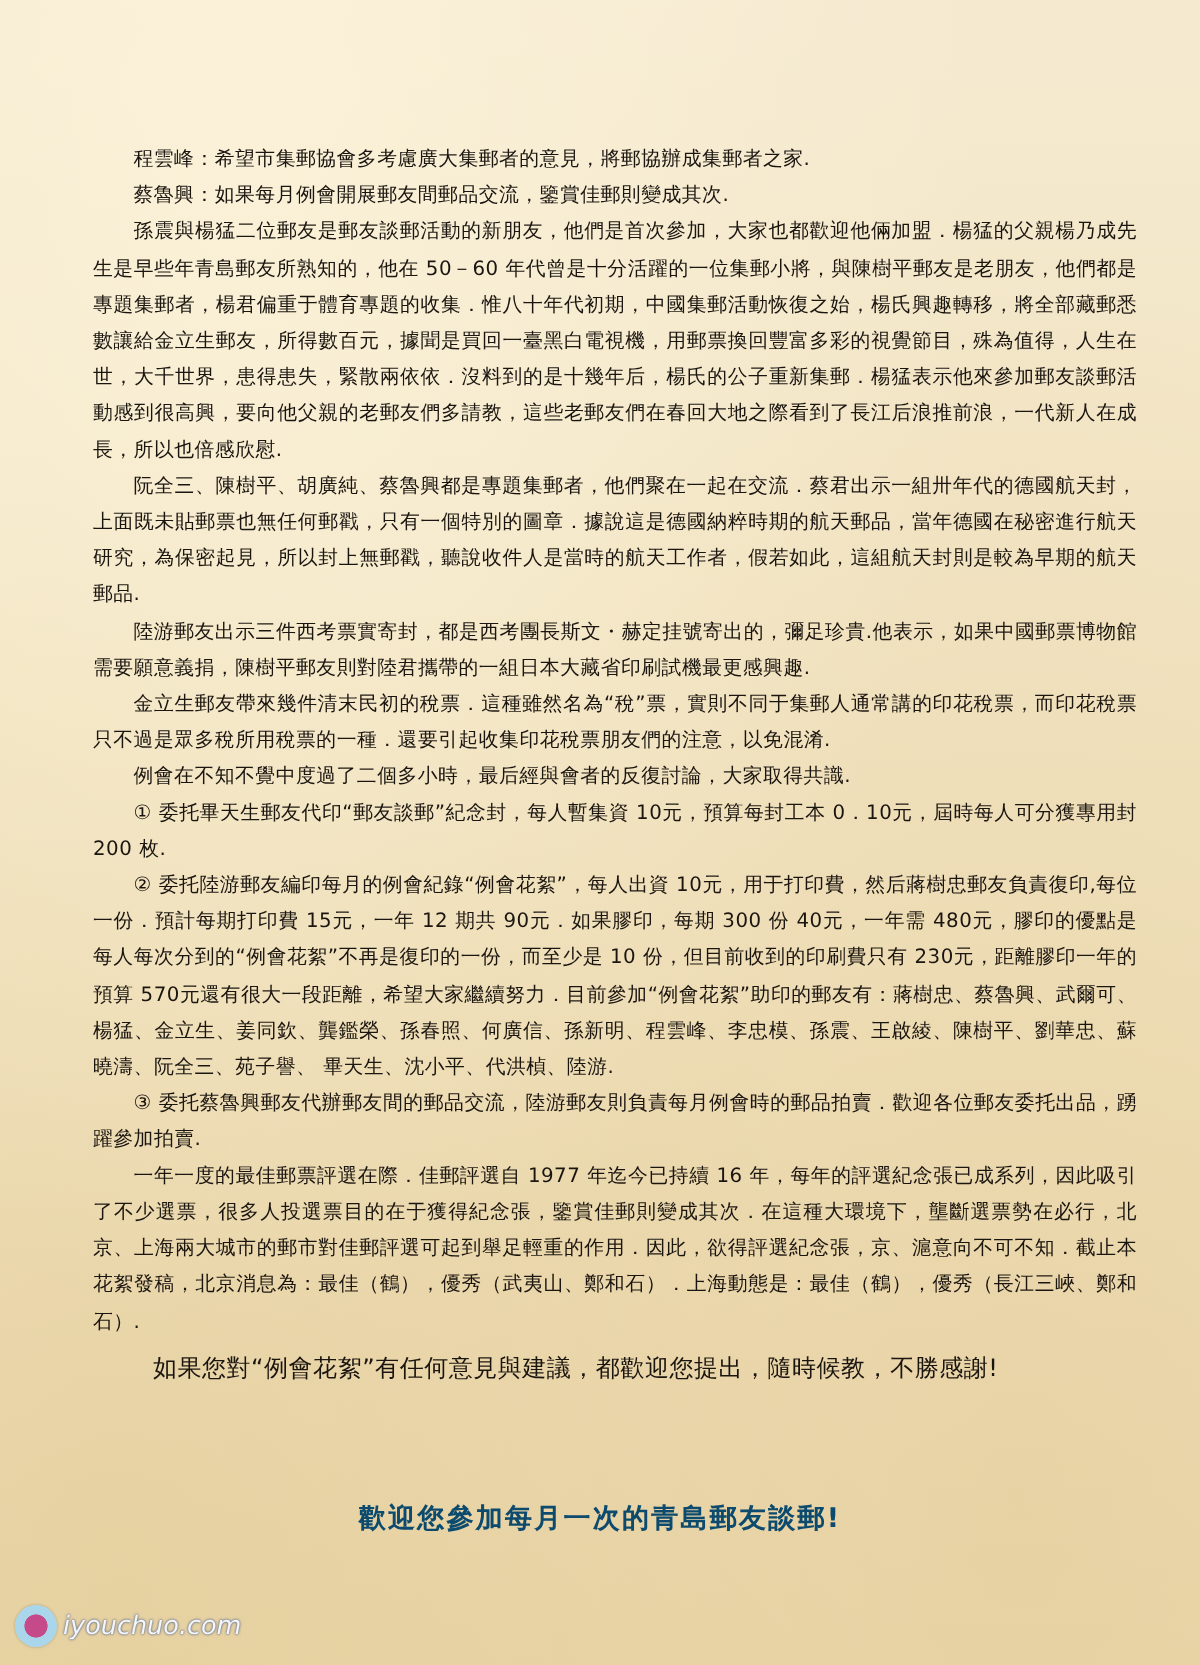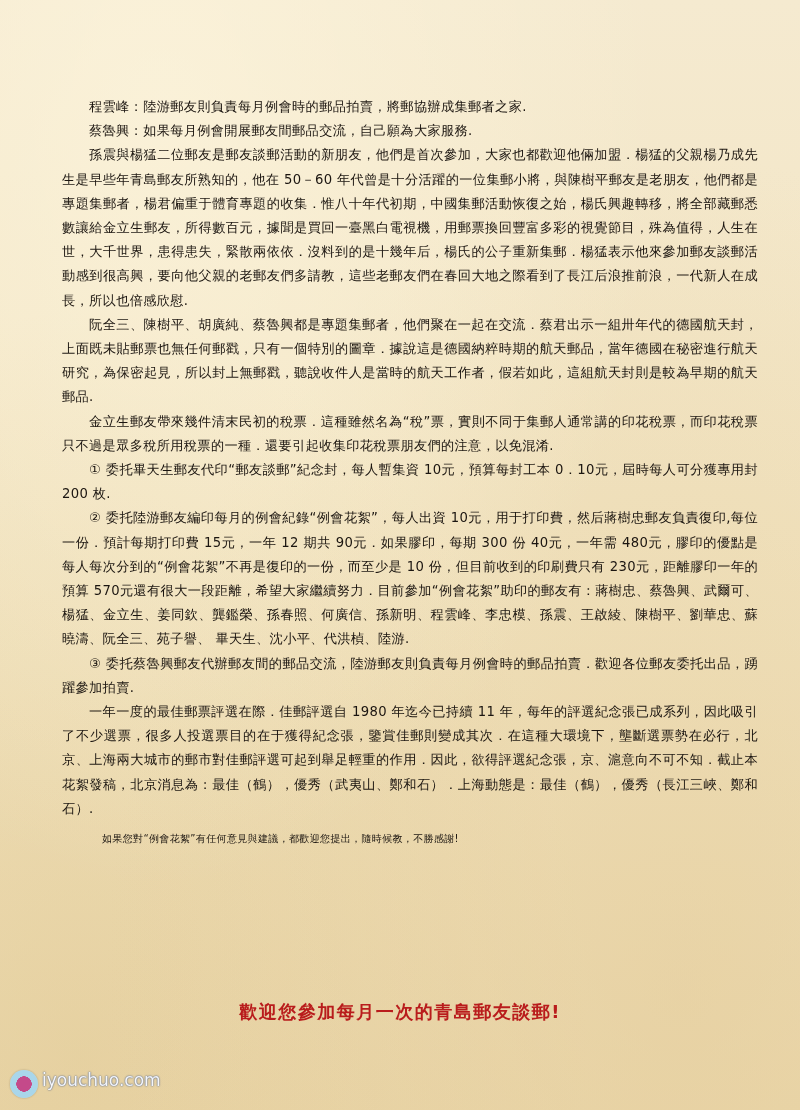--- a/index.html
+++ b/index.html
@@ -44,7 +44,7 @@
 <body>
 
 <div class="page">
-  <p class="para speaker">程雲峰：陸游郵友則負責每月例會時的郵品拍賣，將郵協辦成集郵者之家.</p>
+  <p class="para speaker">程雲峰：希望市集郵協會多考慮廣大集郵者的意見，將郵協辦成集郵者之家.</p>
   <p class="para speaker">蔡魯興：如果每月例會開展郵友間郵品交流，自己願為大家服務.</p>
   <p class="para indent">孫震與楊猛二位郵友是郵友談郵活動的新朋友，他們是首次參加，大家也都歡迎他倆加盟．楊猛的父親楊乃成先生是早些年青島郵友所熟知的，他在 50－60 年代曾是十分活躍的一位集郵小將，與陳樹平郵友是老朋友，他們都是專題集郵者，楊君偏重于體育專題的收集．惟八十年代初期，中國集郵活動恢復之始，楊氏興趣轉移，將全部藏郵悉數讓給金立生郵友，所得數百元，據聞是買回一臺黑白電視機，用郵票換回豐富多彩的視覺節目，殊為值得，人生在世，大千世界，患得患失，緊散兩依依．沒料到的是十幾年后，楊氏的公子重新集郵．楊猛表示他來參加郵友談郵活動感到很高興，要向他父親的老郵友們多請教，這些老郵友們在春回大地之際看到了長江后浪推前浪，一代新人在成長，所以也倍感欣慰.</p>
   <p class="para indent">阮全三、陳樹平、胡廣純、蔡魯興都是專題集郵者，他們聚在一起在交流．蔡君出示一組卅年代的德國航天封，上面既未貼郵票也無任何郵戳，只有一個特別的圖章．據說這是德國納粹時期的航天郵品，當年德國在秘密進行航天研究，為保密起見，所以封上無郵戳，聽說收件人是當時的航天工作者，假若如此，這組航天封則是較為早期的航天郵品.</p>

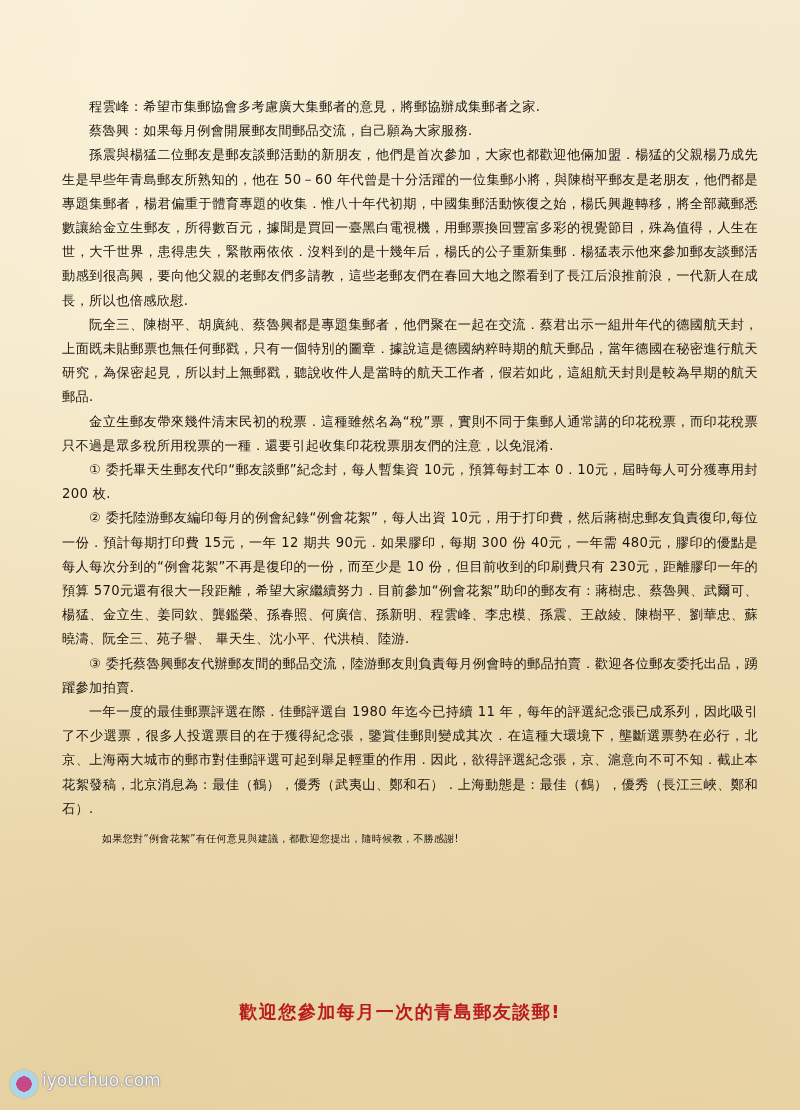--- a/index.html
+++ b/index.html
@@ -45,7 +45,7 @@
 
 <div class="page">
   <p class="para speaker">程雲峰：希望市集郵協會多考慮廣大集郵者的意見，將郵協辦成集郵者之家.</p>
-  <p class="para speaker">蔡魯興：如果每月例會開展郵友間郵品交流，自己願為大家服務.</p>
+  <p class="para speaker">蔡魯興：如果每月例會開展郵友間郵品交流，鑒賞佳郵則變成其次.</p>
   <p class="para indent">孫震與楊猛二位郵友是郵友談郵活動的新朋友，他們是首次參加，大家也都歡迎他倆加盟．楊猛的父親楊乃成先生是早些年青島郵友所熟知的，他在 50－60 年代曾是十分活躍的一位集郵小將，與陳樹平郵友是老朋友，他們都是專題集郵者，楊君偏重于體育專題的收集．惟八十年代初期，中國集郵活動恢復之始，楊氏興趣轉移，將全部藏郵悉數讓給金立生郵友，所得數百元，據聞是買回一臺黑白電視機，用郵票換回豐富多彩的視覺節目，殊為值得，人生在世，大千世界，患得患失，緊散兩依依．沒料到的是十幾年后，楊氏的公子重新集郵．楊猛表示他來參加郵友談郵活動感到很高興，要向他父親的老郵友們多請教，這些老郵友們在春回大地之際看到了長江后浪推前浪，一代新人在成長，所以也倍感欣慰.</p>
   <p class="para indent">阮全三、陳樹平、胡廣純、蔡魯興都是專題集郵者，他們聚在一起在交流．蔡君出示一組卅年代的德國航天封，上面既未貼郵票也無任何郵戳，只有一個特別的圖章．據說這是德國納粹時期的航天郵品，當年德國在秘密進行航天研究，為保密起見，所以封上無郵戳，聽說收件人是當時的航天工作者，假若如此，這組航天封則是較為早期的航天郵品.</p>
   <p class="para indent">金立生郵友帶來幾件清末民初的稅票．這種雖然名為“稅”票，實則不同于集郵人通常講的印花稅票，而印花稅票只不過是眾多稅所用稅票的一種．還要引起收集印花稅票朋友們的注意，以免混淆.</p>

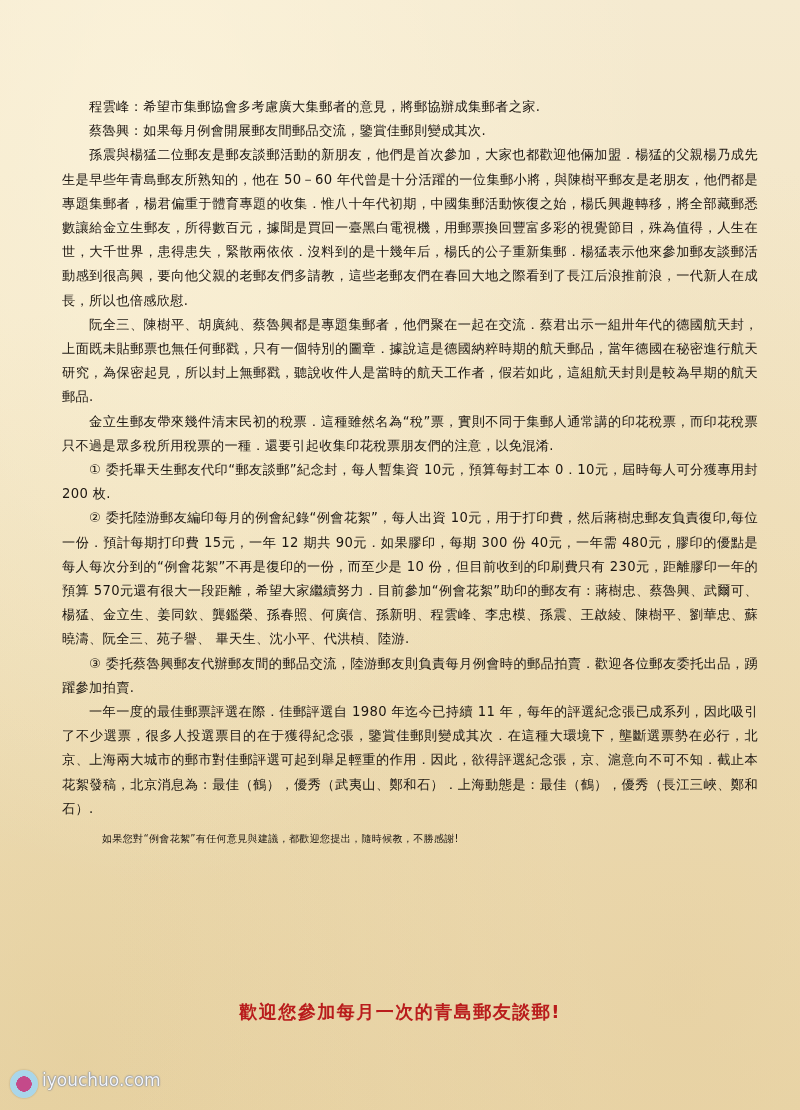--- a/index.html
+++ b/index.html
@@ -48,6 +48,7 @@
   <p class="para speaker">蔡魯興：如果每月例會開展郵友間郵品交流，鑒賞佳郵則變成其次.</p>
   <p class="para indent">孫震與楊猛二位郵友是郵友談郵活動的新朋友，他們是首次參加，大家也都歡迎他倆加盟．楊猛的父親楊乃成先生是早些年青島郵友所熟知的，他在 50－60 年代曾是十分活躍的一位集郵小將，與陳樹平郵友是老朋友，他們都是專題集郵者，楊君偏重于體育專題的收集．惟八十年代初期，中國集郵活動恢復之始，楊氏興趣轉移，將全部藏郵悉數讓給金立生郵友，所得數百元，據聞是買回一臺黑白電視機，用郵票換回豐富多彩的視覺節目，殊為值得，人生在世，大千世界，患得患失，緊散兩依依．沒料到的是十幾年后，楊氏的公子重新集郵．楊猛表示他來參加郵友談郵活動感到很高興，要向他父親的老郵友們多請教，這些老郵友們在春回大地之際看到了長江后浪推前浪，一代新人在成長，所以也倍感欣慰.</p>
   <p class="para indent">阮全三、陳樹平、胡廣純、蔡魯興都是專題集郵者，他們聚在一起在交流．蔡君出示一組卅年代的德國航天封，上面既未貼郵票也無任何郵戳，只有一個特別的圖章．據說這是德國納粹時期的航天郵品，當年德國在秘密進行航天研究，為保密起見，所以封上無郵戳，聽說收件人是當時的航天工作者，假若如此，這組航天封則是較為早期的航天郵品.</p>
+  <p class="para indent">陸游郵友出示三件西考票實寄封，都是西考團長斯文・赫定挂號寄出的，彌足珍貴.他表示，如果中國郵票博物館需要願意義捐，陳樹平郵友則對陸君攜帶的一組日本大藏省印刷試機最更感興趣.</p>
   <p class="para indent">金立生郵友帶來幾件清末民初的稅票．這種雖然名為“稅”票，實則不同于集郵人通常講的印花稅票，而印花稅票只不過是眾多稅所用稅票的一種．還要引起收集印花稅票朋友們的注意，以免混淆.</p>
   <p class="para indent">① 委托畢天生郵友代印“郵友談郵”紀念封，每人暫集資 10元，預算每封工本 0．10元，屆時每人可分獲專用封 200 枚.</p>
   <p class="para indent">② 委托陸游郵友編印每月的例會紀錄“例會花絮”，每人出資 10元，用于打印費，然后蔣樹忠郵友負責復印,每位一份．預計每期打印費 15元，一年 12 期共 90元．如果膠印，每期 300 份 40元，一年需 480元，膠印的優點是每人每次分到的“例會花絮”不再是復印的一份，而至少是 10 份，但目前收到的印刷費只有 230元，距離膠印一年的預算 570元還有很大一段距離，希望大家繼續努力．目前參加“例會花絮”助印的郵友有：蔣樹忠、蔡魯興、武爾可、楊猛、金立生、姜同欽、龔鑑榮、孫春照、何廣信、孫新明、程雲峰、李忠模、孫震、王啟綾、陳樹平、劉華忠、蘇曉濤、阮全三、苑子譽、 畢天生、沈小平、代洪楨、陸游.</p>

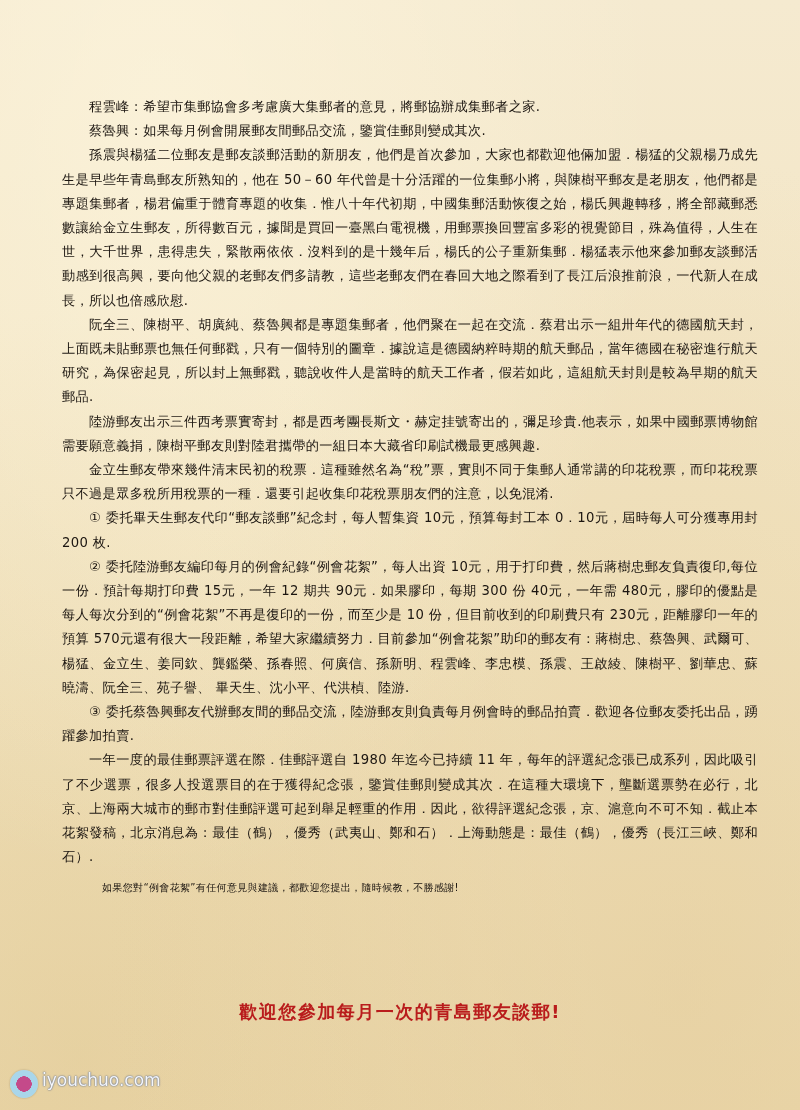--- a/index.html
+++ b/index.html
@@ -50,6 +50,7 @@
   <p class="para indent">阮全三、陳樹平、胡廣純、蔡魯興都是專題集郵者，他們聚在一起在交流．蔡君出示一組卅年代的德國航天封，上面既未貼郵票也無任何郵戳，只有一個特別的圖章．據說這是德國納粹時期的航天郵品，當年德國在秘密進行航天研究，為保密起見，所以封上無郵戳，聽說收件人是當時的航天工作者，假若如此，這組航天封則是較為早期的航天郵品.</p>
   <p class="para indent">陸游郵友出示三件西考票實寄封，都是西考團長斯文・赫定挂號寄出的，彌足珍貴.他表示，如果中國郵票博物館需要願意義捐，陳樹平郵友則對陸君攜帶的一組日本大藏省印刷試機最更感興趣.</p>
   <p class="para indent">金立生郵友帶來幾件清末民初的稅票．這種雖然名為“稅”票，實則不同于集郵人通常講的印花稅票，而印花稅票只不過是眾多稅所用稅票的一種．還要引起收集印花稅票朋友們的注意，以免混淆.</p>
+  <p class="para indent">例會在不知不覺中度過了二個多小時，最后經與會者的反復討論，大家取得共識.</p>
   <p class="para indent">① 委托畢天生郵友代印“郵友談郵”紀念封，每人暫集資 10元，預算每封工本 0．10元，屆時每人可分獲專用封 200 枚.</p>
   <p class="para indent">② 委托陸游郵友編印每月的例會紀錄“例會花絮”，每人出資 10元，用于打印費，然后蔣樹忠郵友負責復印,每位一份．預計每期打印費 15元，一年 12 期共 90元．如果膠印，每期 300 份 40元，一年需 480元，膠印的優點是每人每次分到的“例會花絮”不再是復印的一份，而至少是 10 份，但目前收到的印刷費只有 230元，距離膠印一年的預算 570元還有很大一段距離，希望大家繼續努力．目前參加“例會花絮”助印的郵友有：蔣樹忠、蔡魯興、武爾可、楊猛、金立生、姜同欽、龔鑑榮、孫春照、何廣信、孫新明、程雲峰、李忠模、孫震、王啟綾、陳樹平、劉華忠、蘇曉濤、阮全三、苑子譽、 畢天生、沈小平、代洪楨、陸游.</p>
   <p class="para indent">③ 委托蔡魯興郵友代辦郵友間的郵品交流，陸游郵友則負責每月例會時的郵品拍賣．歡迎各位郵友委托出品，踴躍參加拍賣.</p>

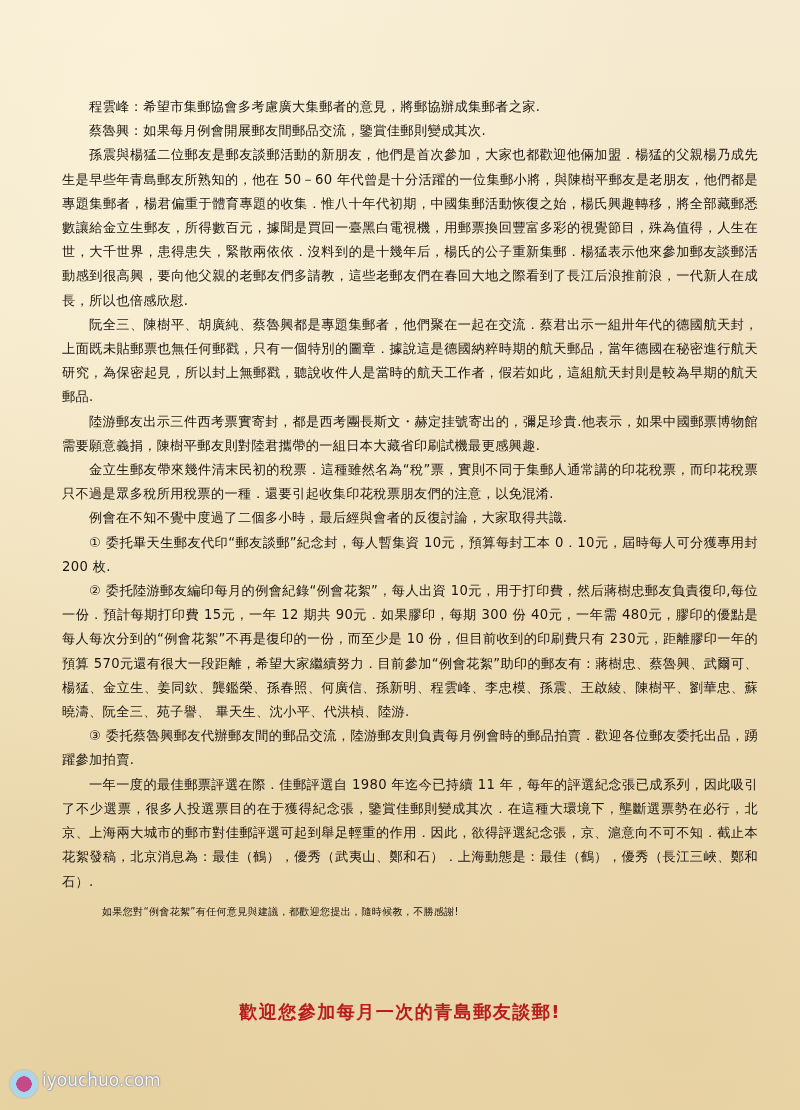--- a/index.html
+++ b/index.html
@@ -54,7 +54,7 @@
   <p class="para indent">① 委托畢天生郵友代印“郵友談郵”紀念封，每人暫集資 10元，預算每封工本 0．10元，屆時每人可分獲專用封 200 枚.</p>
   <p class="para indent">② 委托陸游郵友編印每月的例會紀錄“例會花絮”，每人出資 10元，用于打印費，然后蔣樹忠郵友負責復印,每位一份．預計每期打印費 15元，一年 12 期共 90元．如果膠印，每期 300 份 40元，一年需 480元，膠印的優點是每人每次分到的“例會花絮”不再是復印的一份，而至少是 10 份，但目前收到的印刷費只有 230元，距離膠印一年的預算 570元還有很大一段距離，希望大家繼續努力．目前參加“例會花絮”助印的郵友有：蔣樹忠、蔡魯興、武爾可、楊猛、金立生、姜同欽、龔鑑榮、孫春照、何廣信、孫新明、程雲峰、李忠模、孫震、王啟綾、陳樹平、劉華忠、蘇曉濤、阮全三、苑子譽、 畢天生、沈小平、代洪楨、陸游.</p>
   <p class="para indent">③ 委托蔡魯興郵友代辦郵友間的郵品交流，陸游郵友則負責每月例會時的郵品拍賣．歡迎各位郵友委托出品，踴躍參加拍賣.</p>
-  <p class="para indent">一年一度的最佳郵票評選在際．佳郵評選自 1980 年迄今已持續 11 年，每年的評選紀念張已成系列，因此吸引了不少選票，很多人投選票目的在于獲得紀念張，鑒賞佳郵則變成其次．在這種大環境下，壟斷選票勢在必行，北京、上海兩大城市的郵市對佳郵評選可起到舉足輕重的作用．因此，欲得評選紀念張，京、滬意向不可不知．截止本花絮發稿，北京消息為：最佳（鶴），優秀（武夷山、鄭和石）．上海動態是：最佳（鶴），優秀（長江三峽、鄭和石）.</p>
+  <p class="para indent">一年一度的最佳郵票評選在際．佳郵評選自 1977 年迄今已持續 16 年，每年的評選紀念張已成系列，因此吸引了不少選票，很多人投選票目的在于獲得紀念張，鑒賞佳郵則變成其次．在這種大環境下，壟斷選票勢在必行，北京、上海兩大城市的郵市對佳郵評選可起到舉足輕重的作用．因此，欲得評選紀念張，京、滬意向不可不知．截止本花絮發稿，北京消息為：最佳（鶴），優秀（武夷山、鄭和石）．上海動態是：最佳（鶴），優秀（長江三峽、鄭和石）.</p>
   <p class="para closing">如果您對“例會花絮”有任何意見與建議，都歡迎您提出，隨時候教，不勝感謝!</p>
 </div>
 

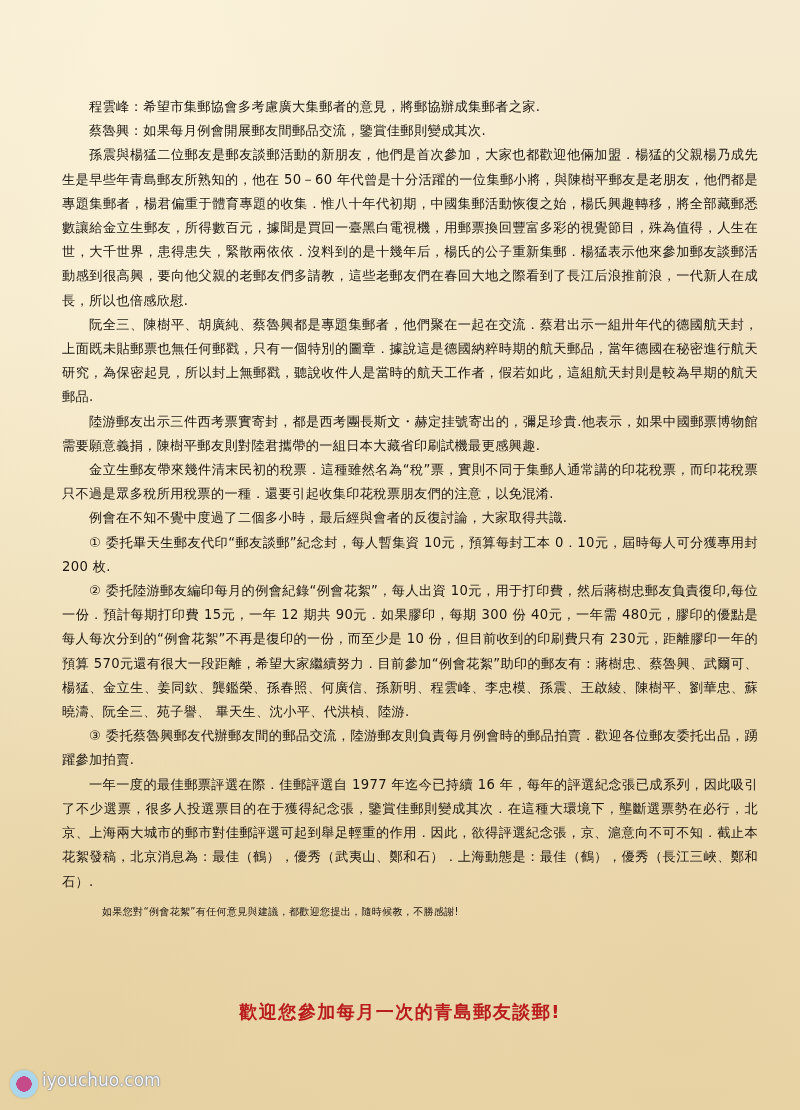--- a/index.html
+++ b/index.html
@@ -22,7 +22,7 @@
   .para { margin: 0; text-align: justify; }
   .indent { text-indent: 27px; }
   .speaker { text-indent: 27px; }
-  .closing { text-indent: 40px; margin-top: 6px; font-size: 10px; }
+  .closing { text-indent: 40px; margin-top: 6px; font-size: 16px; }
   .slogan {
     position: absolute; left: 0; width: 800px; top: 1000px; text-align: center;
     font-size: 18px; letter-spacing: 1.5px; font-weight: bold; color: #b91c1c;

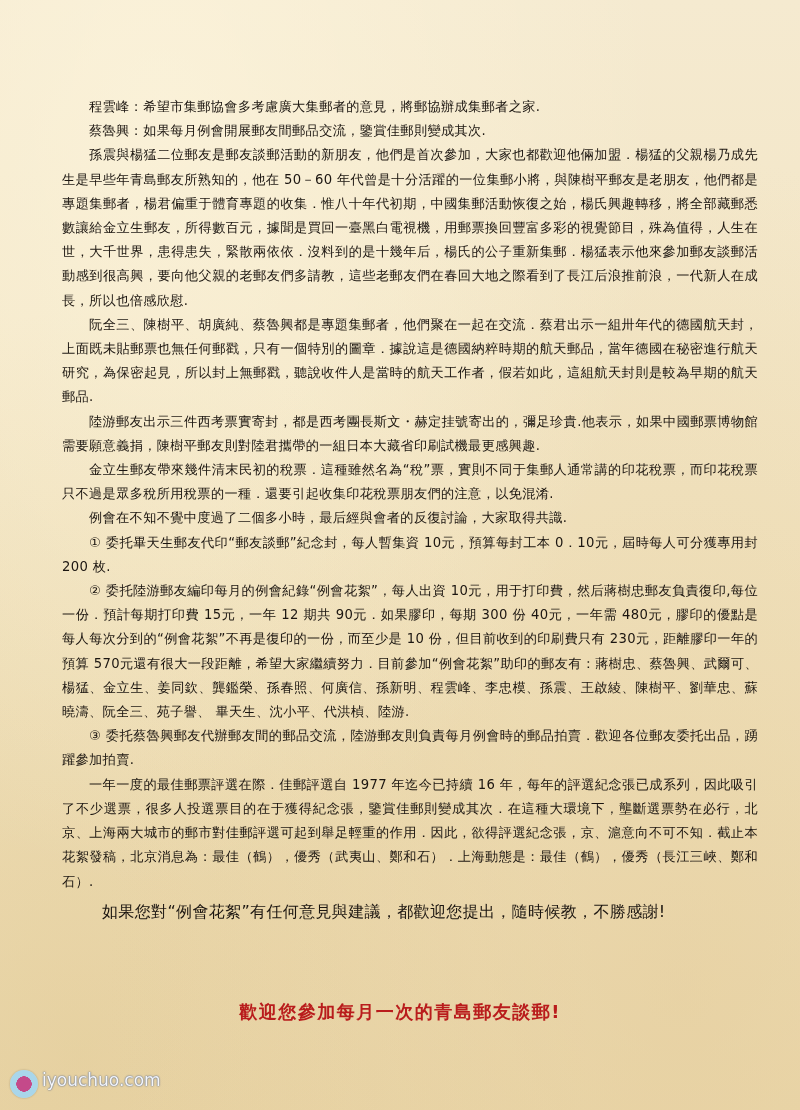--- a/index.html
+++ b/index.html
@@ -25,7 +25,7 @@
   .closing { text-indent: 40px; margin-top: 6px; font-size: 16px; }
   .slogan {
     position: absolute; left: 0; width: 800px; top: 1000px; text-align: center;
-    font-size: 18px; letter-spacing: 1.5px; font-weight: bold; color: #b91c1c;
+    font-size: 18px; letter-spacing: 1.5px; font-weight: bold; color: #0c4a6e;
   }
   .watermark {
     position: absolute; left: 10px; top: 1070px; display: flex; gap: 4px;

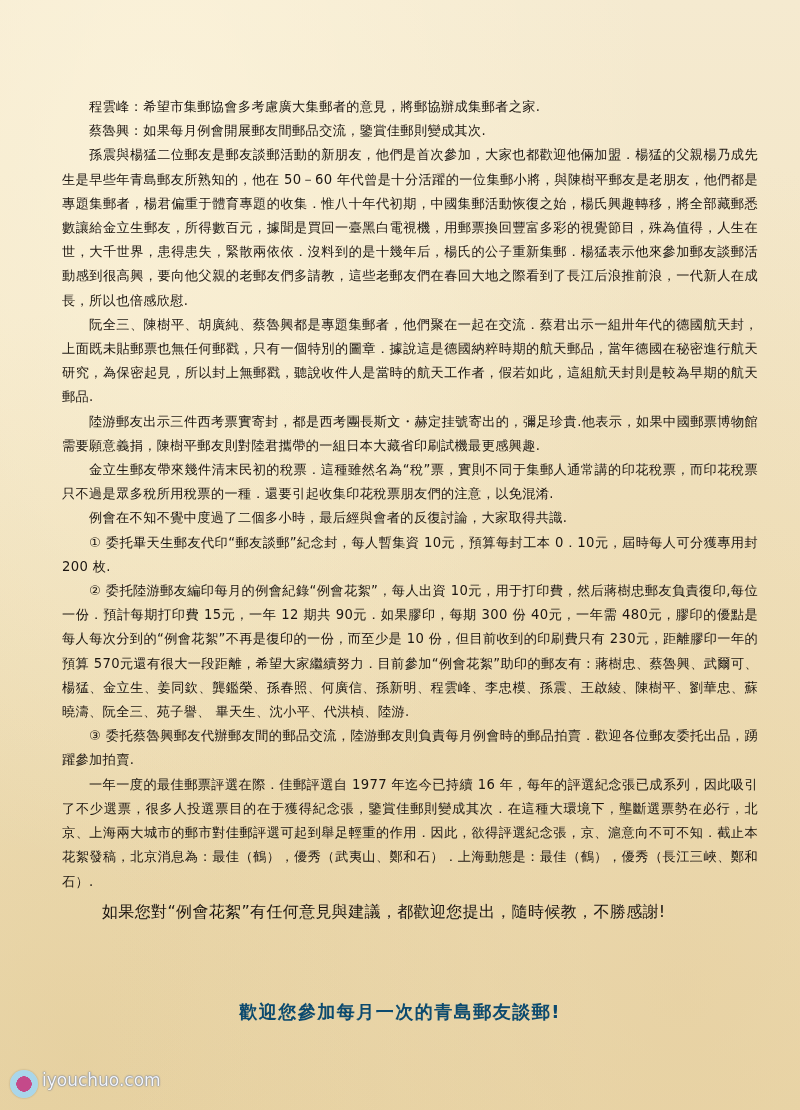--- a/index.html
+++ b/index.html
@@ -28,7 +28,7 @@
     font-size: 18px; letter-spacing: 1.5px; font-weight: bold; color: #0c4a6e;
   }
   .watermark {
-    position: absolute; left: 10px; top: 1070px; display: flex; gap: 4px;
+    position: absolute; left: 10px; top: 1070px; display: flex; align-items: center; gap: 4px; font-style: italic;
   }
   .wm-logo {
     width: 28px; height: 28px; border-radius: 50%;

